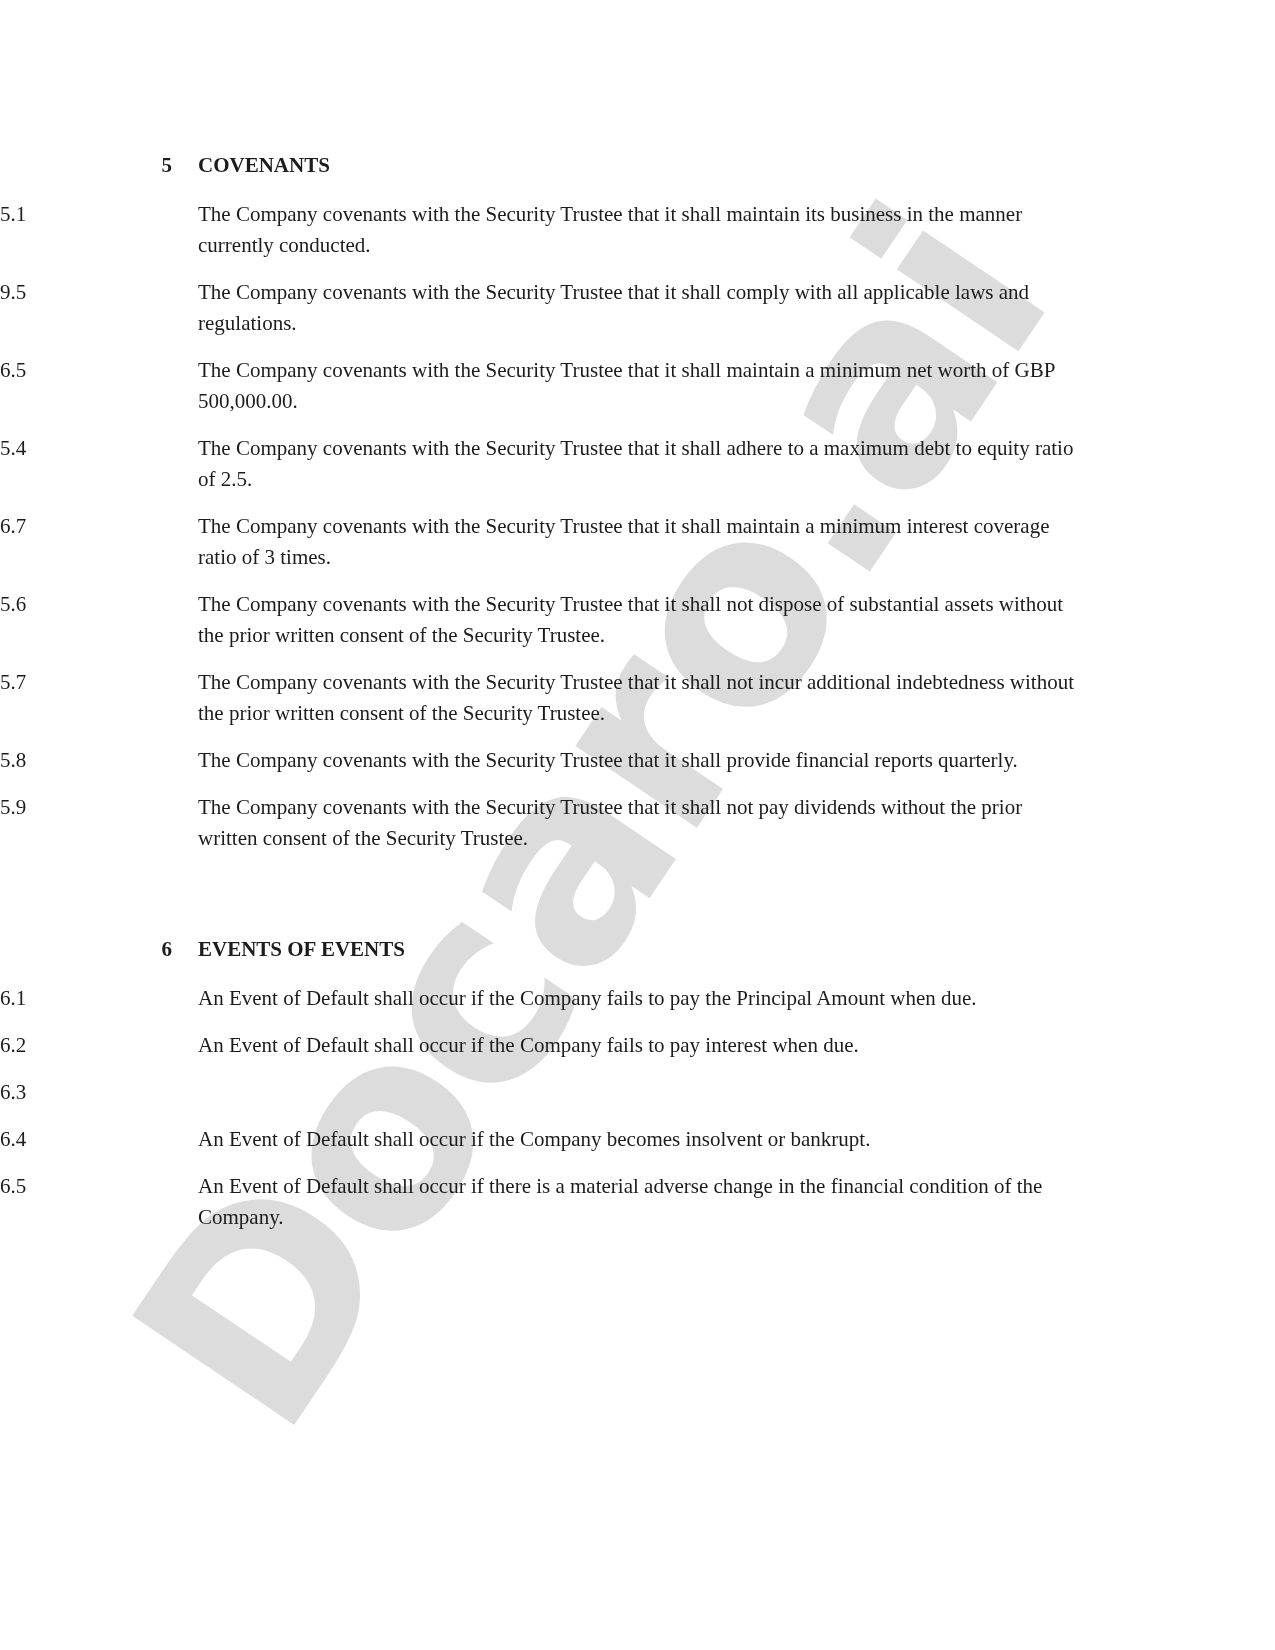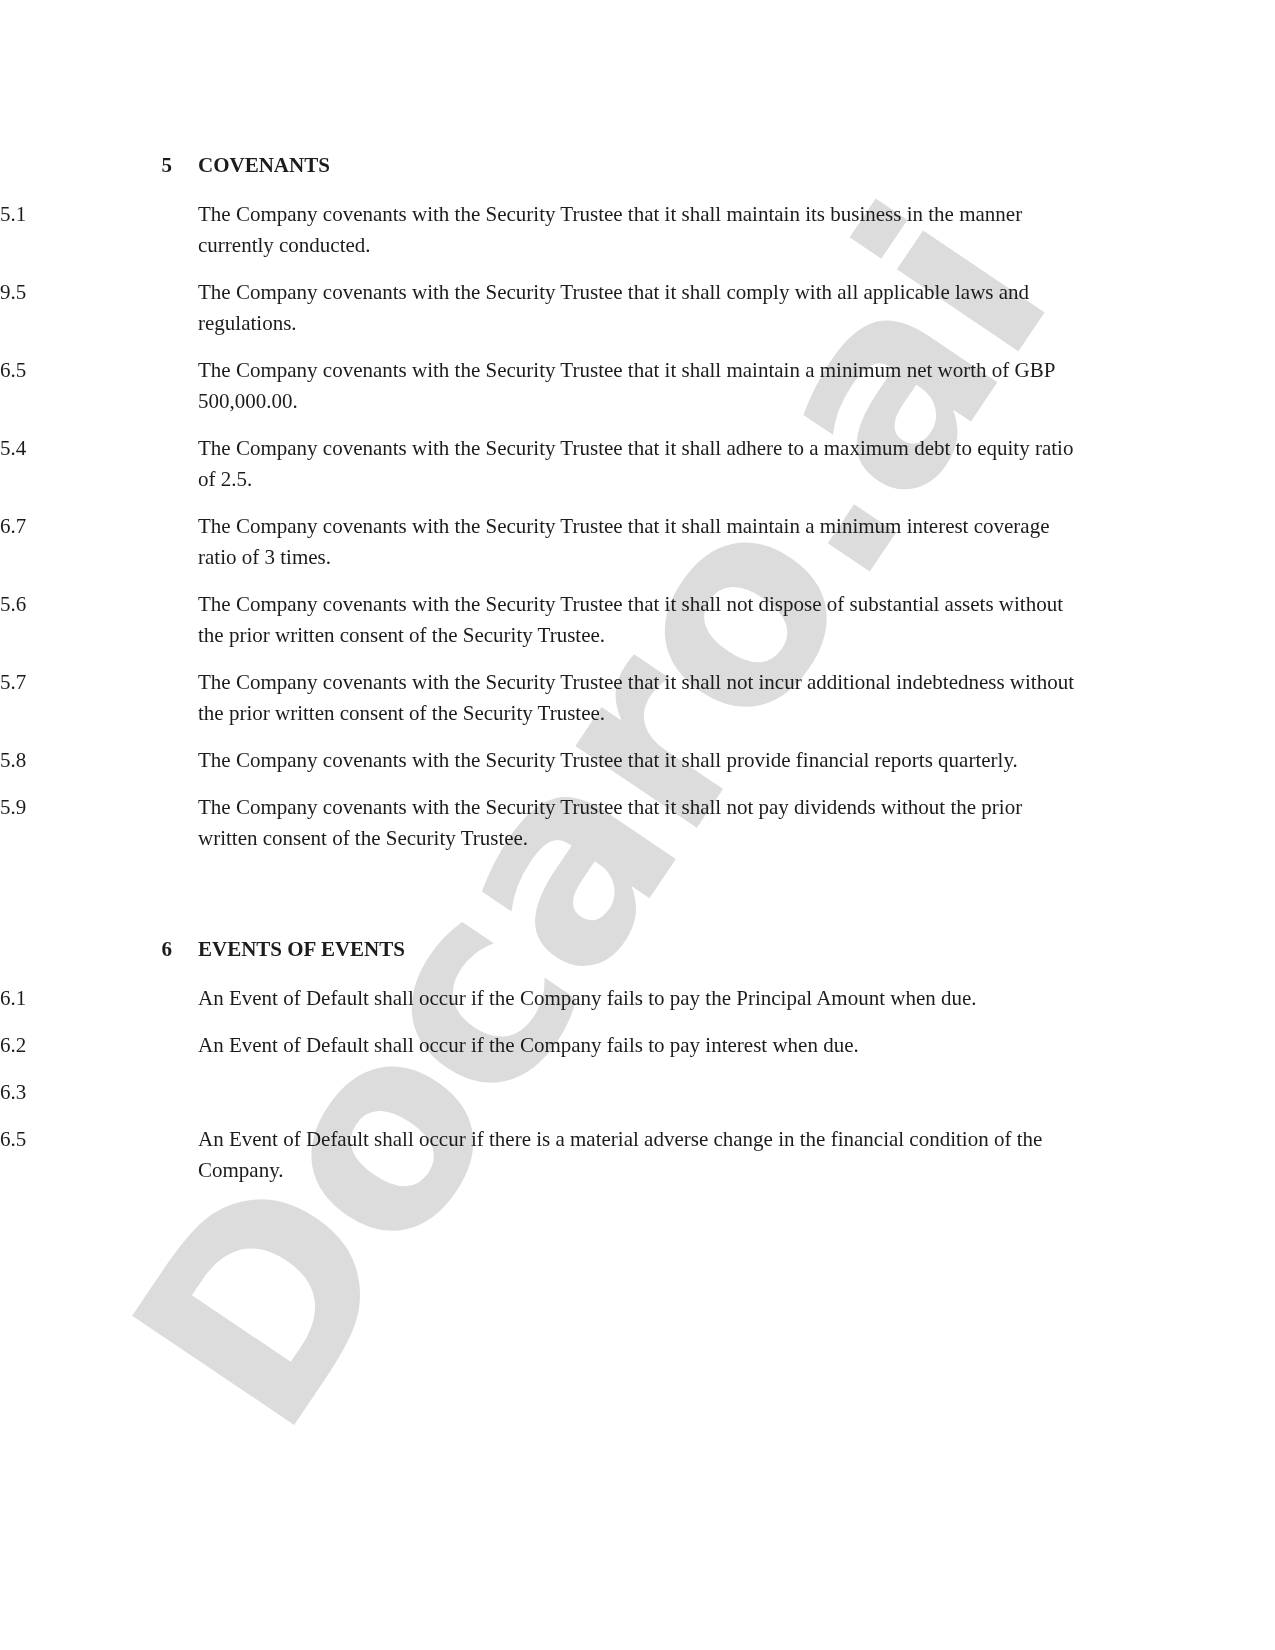--- a/index.html
+++ b/index.html
@@ -150,6 +150,10 @@
       <span class="num">6.3</span>
     </div>
 
+    <div class="clause">
+      <span class="num">6.4</span>
+      <span class="txt">An Event of Default shall occur if the Company becomes insolvent or bankrupt.</span>
+    </div>
 
     <div class="clause">
       <span class="num">6.5</span>

